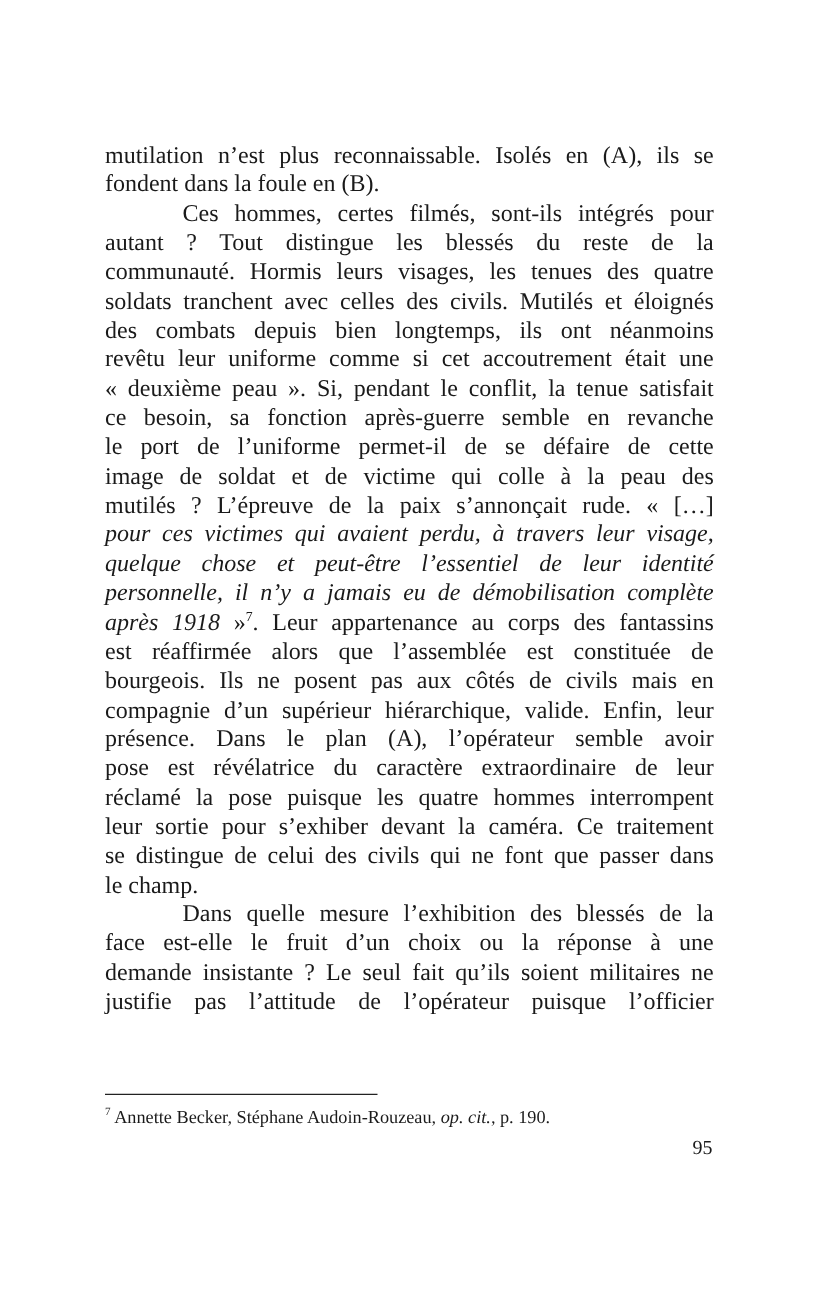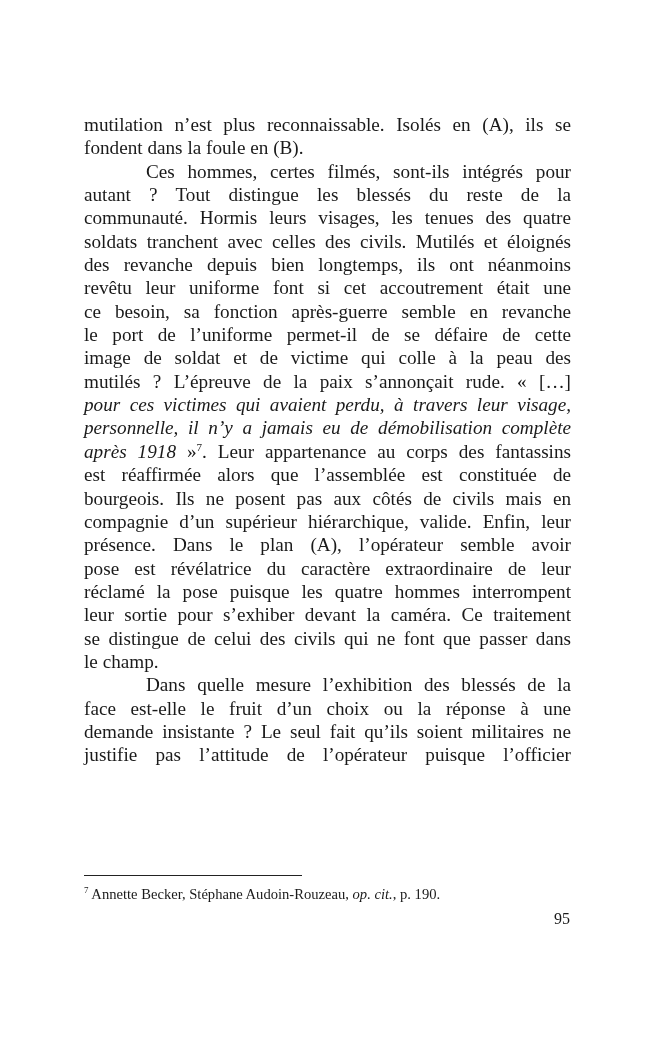--- a/index.html
+++ b/index.html
@@ -100,7 +100,7 @@
       <span class="ln">autant ? Tout distingue les blessés du reste de la</span>
       <span class="ln">communauté. Hormis leurs visages, les tenues des quatre</span>
       <span class="ln">soldats tranchent avec celles des civils. Mutilés et éloignés</span>
-      <span class="ln">des revanche depuis bien longtemps, ils ont néanmoins</span>
+      <span class="ln">des combats depuis bien longtemps, ils ont néanmoins</span>
       <span class="ln">revêtu leur uniforme font si cet accoutrement était une</span>
       <span class="ln">ce besoin, sa fonction après-guerre semble en revanche</span>
       <span class="ln">le port de l’uniforme permet-il de se défaire de cette</span>

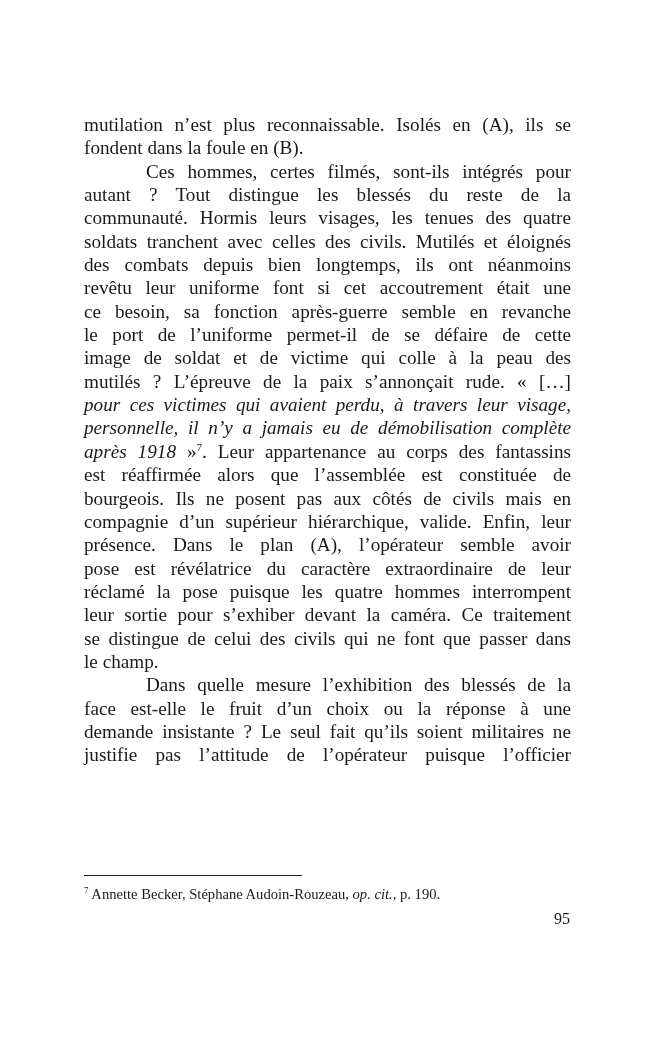--- a/index.html
+++ b/index.html
@@ -101,7 +101,7 @@
       <span class="ln">communauté. Hormis leurs visages, les tenues des quatre</span>
       <span class="ln">soldats tranchent avec celles des civils. Mutilés et éloignés</span>
       <span class="ln">des combats depuis bien longtemps, ils ont néanmoins</span>
-      <span class="ln">revêtu leur uniforme font si cet accoutrement était une</span>
+      <span class="ln">revêtu leur uniforme comme si cet accoutrement était une</span>
       <span class="ln">ce besoin, sa fonction après-guerre semble en revanche</span>
       <span class="ln">le port de l’uniforme permet-il de se défaire de cette</span>
       <span class="ln">image de soldat et de victime qui colle à la peau des</span>

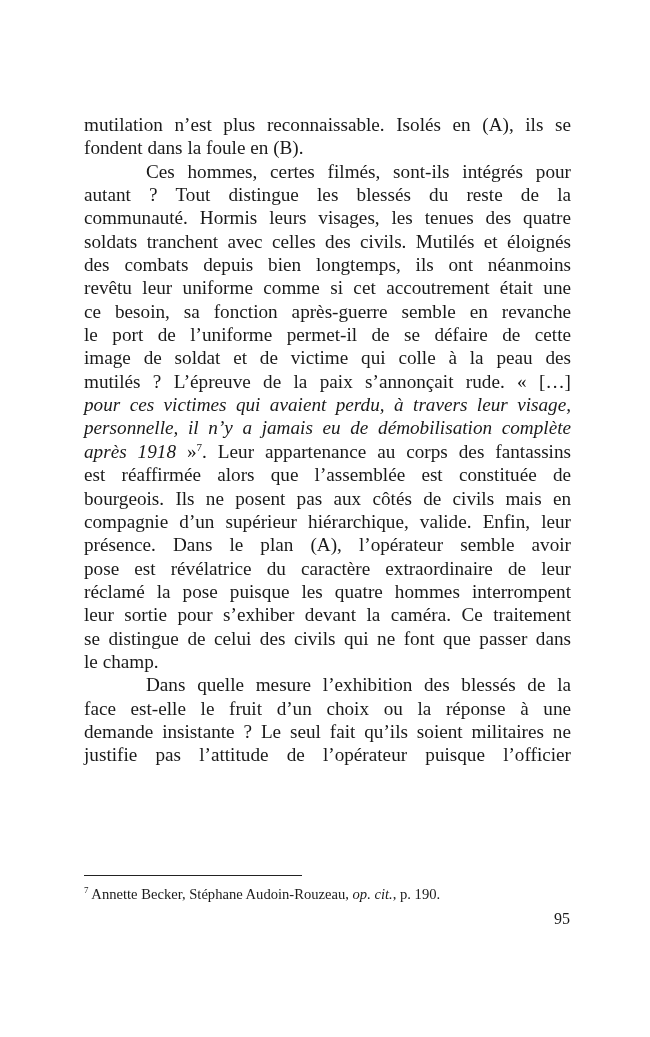--- a/index.html
+++ b/index.html
@@ -102,6 +102,7 @@
       <span class="ln">soldats tranchent avec celles des civils. Mutilés et éloignés</span>
       <span class="ln">des combats depuis bien longtemps, ils ont néanmoins</span>
       <span class="ln">revêtu leur uniforme comme si cet accoutrement était une</span>
+      <span class="ln">« deuxième peau ». Si, pendant le conflit, la tenue satisfait</span>
       <span class="ln">ce besoin, sa fonction après-guerre semble en revanche</span>
       <span class="ln">le port de l’uniforme permet-il de se défaire de cette</span>
       <span class="ln">image de soldat et de victime qui colle à la peau des</span>

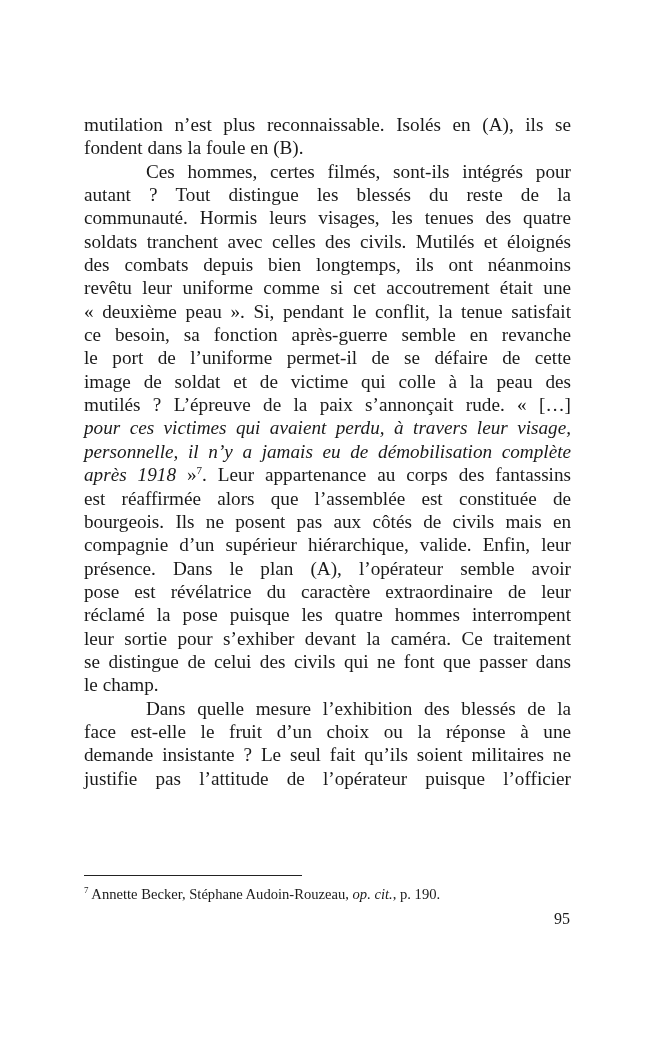--- a/index.html
+++ b/index.html
@@ -109,6 +109,7 @@
       <span class="ln">mutilés ? L’épreuve de la paix s’annonçait rude. « […]</span>
 
       <span class="ln quote">pour ces victimes qui avaient perdu, à travers leur visage,</span>
+      <span class="ln quote">quelque chose et peut-être l’essentiel de leur identité</span>
       <span class="ln quote">personnelle, il n’y a jamais eu de démobilisation complète</span>
 
       <span class="ln"><span class="quote">après 1918</span><span> »</span><sup class="fnref">7</sup><span>. Leur appartenance au corps des fantassins</span></span>

